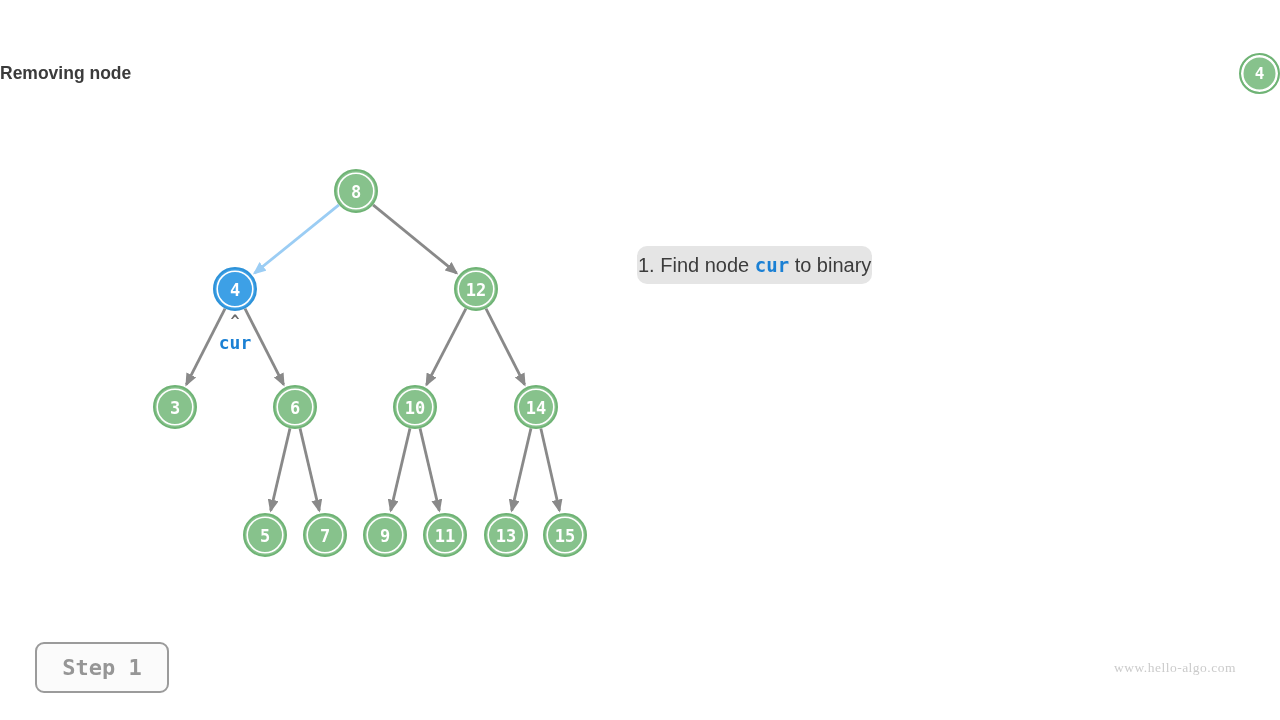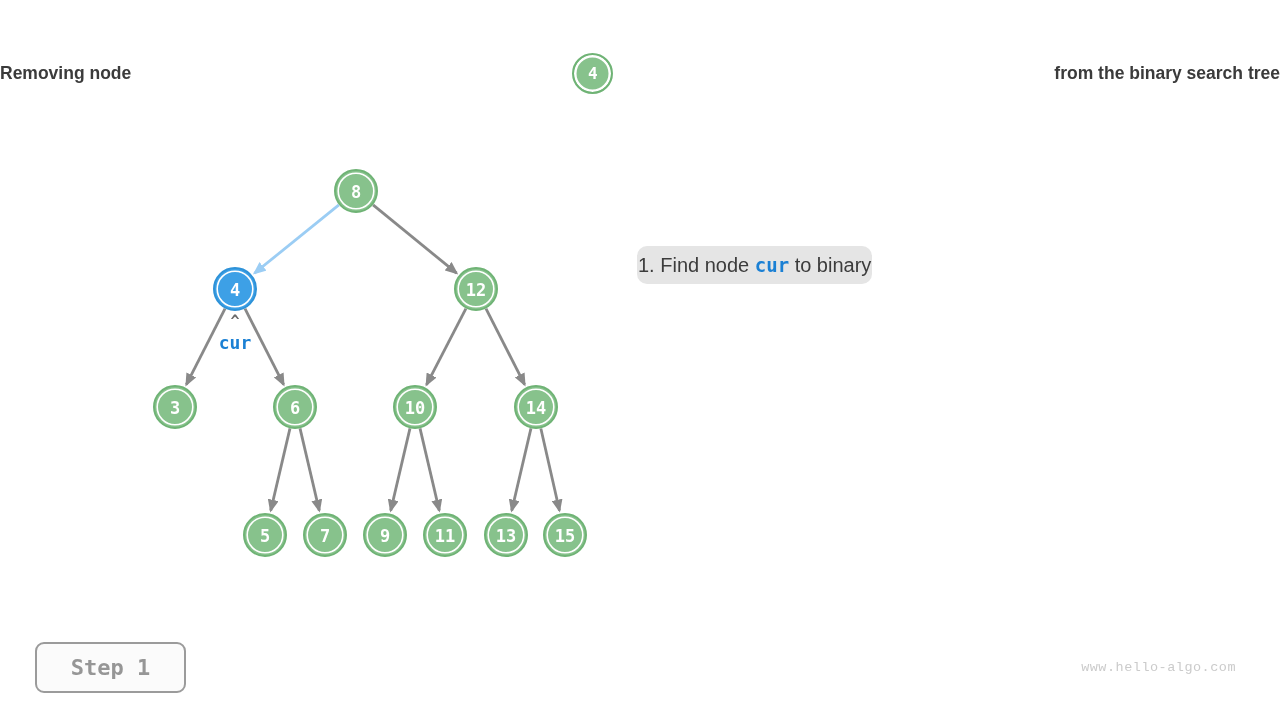--- a/index.html
+++ b/index.html
@@ -194,7 +194,6 @@
   <span class="title-node">
     <span>4</span>
   </span>
-  <span>from the binary search tree</span>
 </div>
 
 <div class="annotation"><span>1. Find node </span><span class="cur">cur</span><span> to binary</span></div>

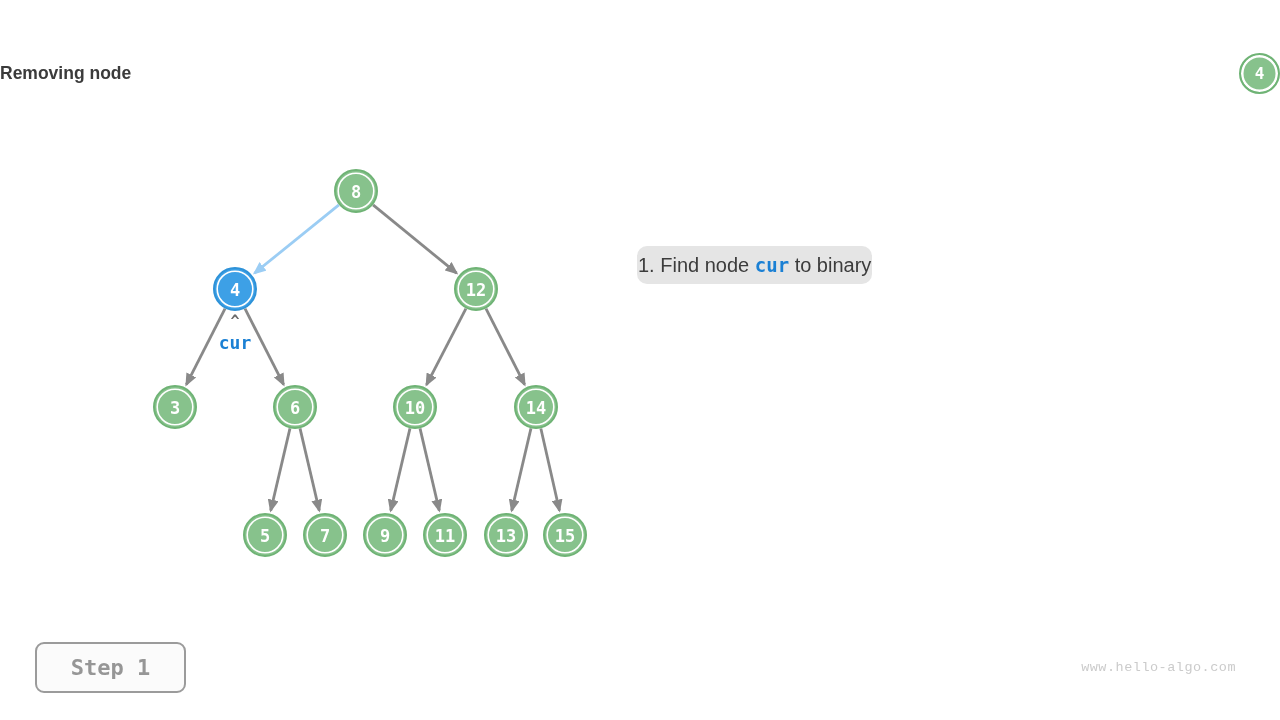--- a/index.html
+++ b/index.html
@@ -72,7 +72,7 @@
     position: absolute;
     left: 35px;
     top: 642px;
-    width: 151px;
+    width: 134px;
     height: 51px;
     box-sizing: border-box;
     border: 2px solid #9b9b9b;

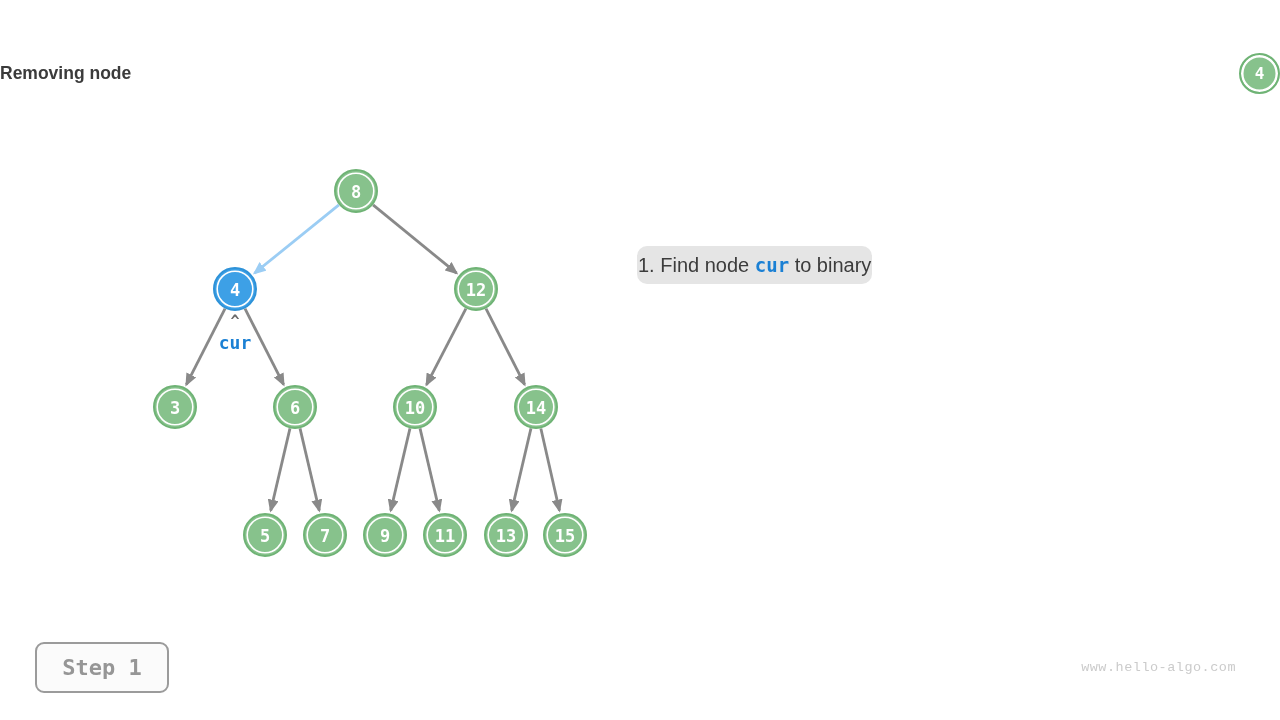--- a/index.html
+++ b/index.html
@@ -90,7 +90,7 @@
     position: absolute;
     top: 660px;
     right: 44px;
-    font-family: Liberation Mono, monospace;
+    font-family: Liberation Serif, serif;
     font-size: 13.5px;
     color: var(--watermark-gray);
     letter-spacing: 0.5px;

